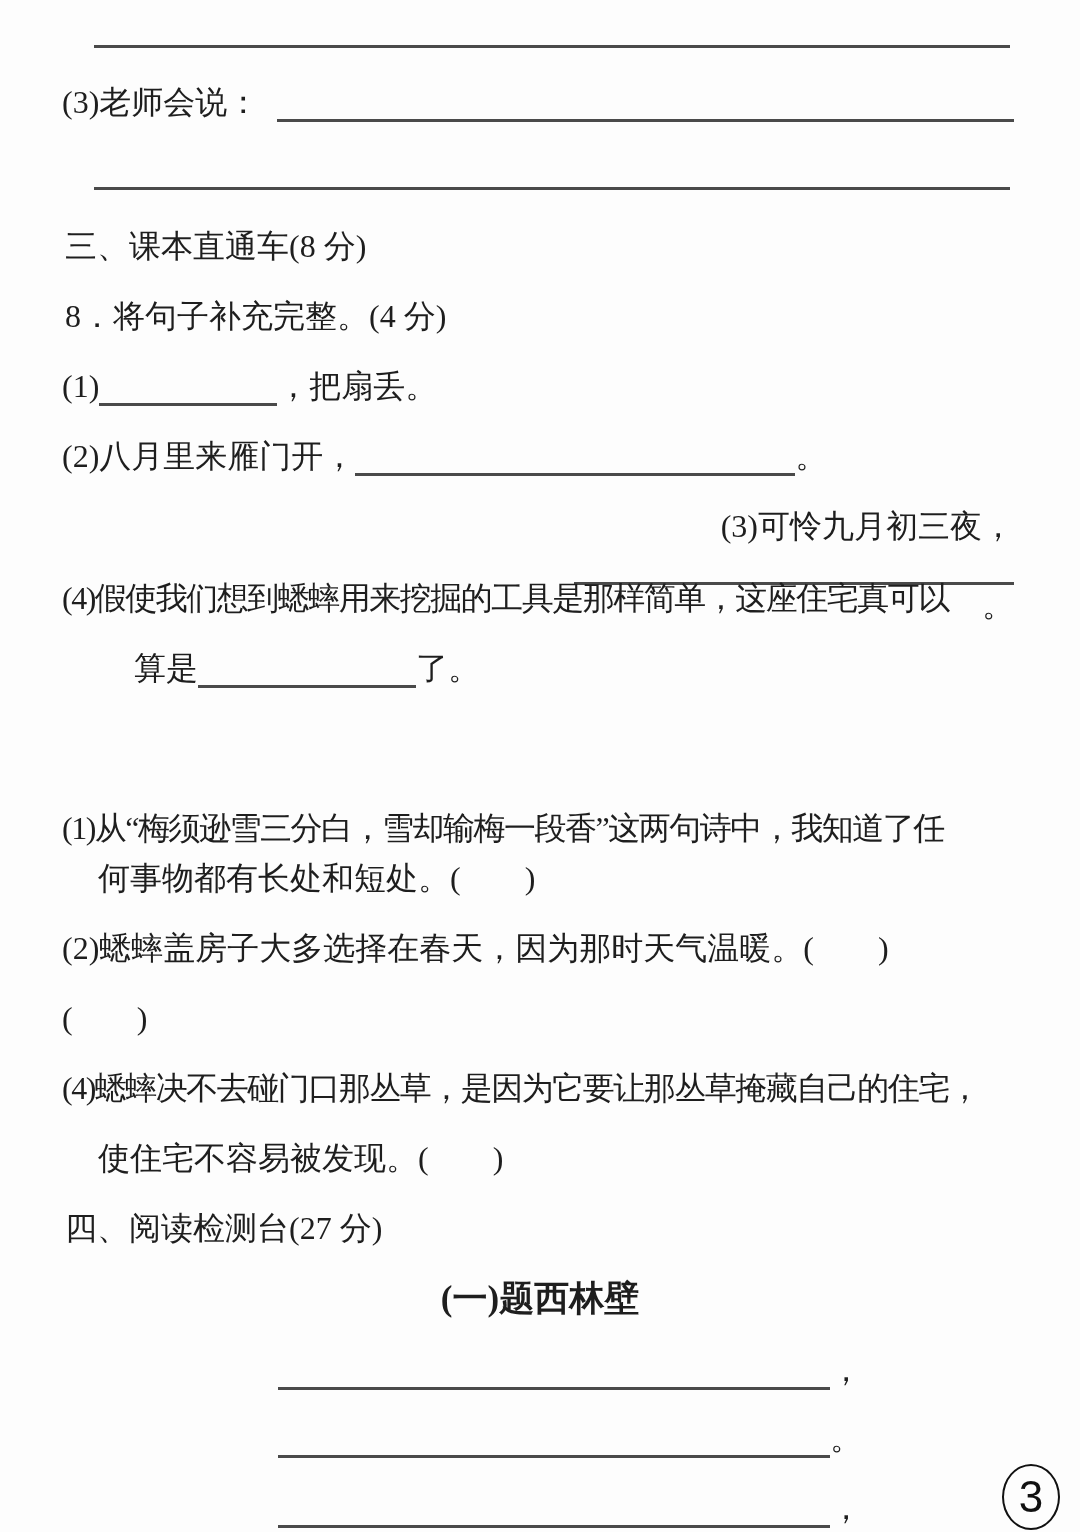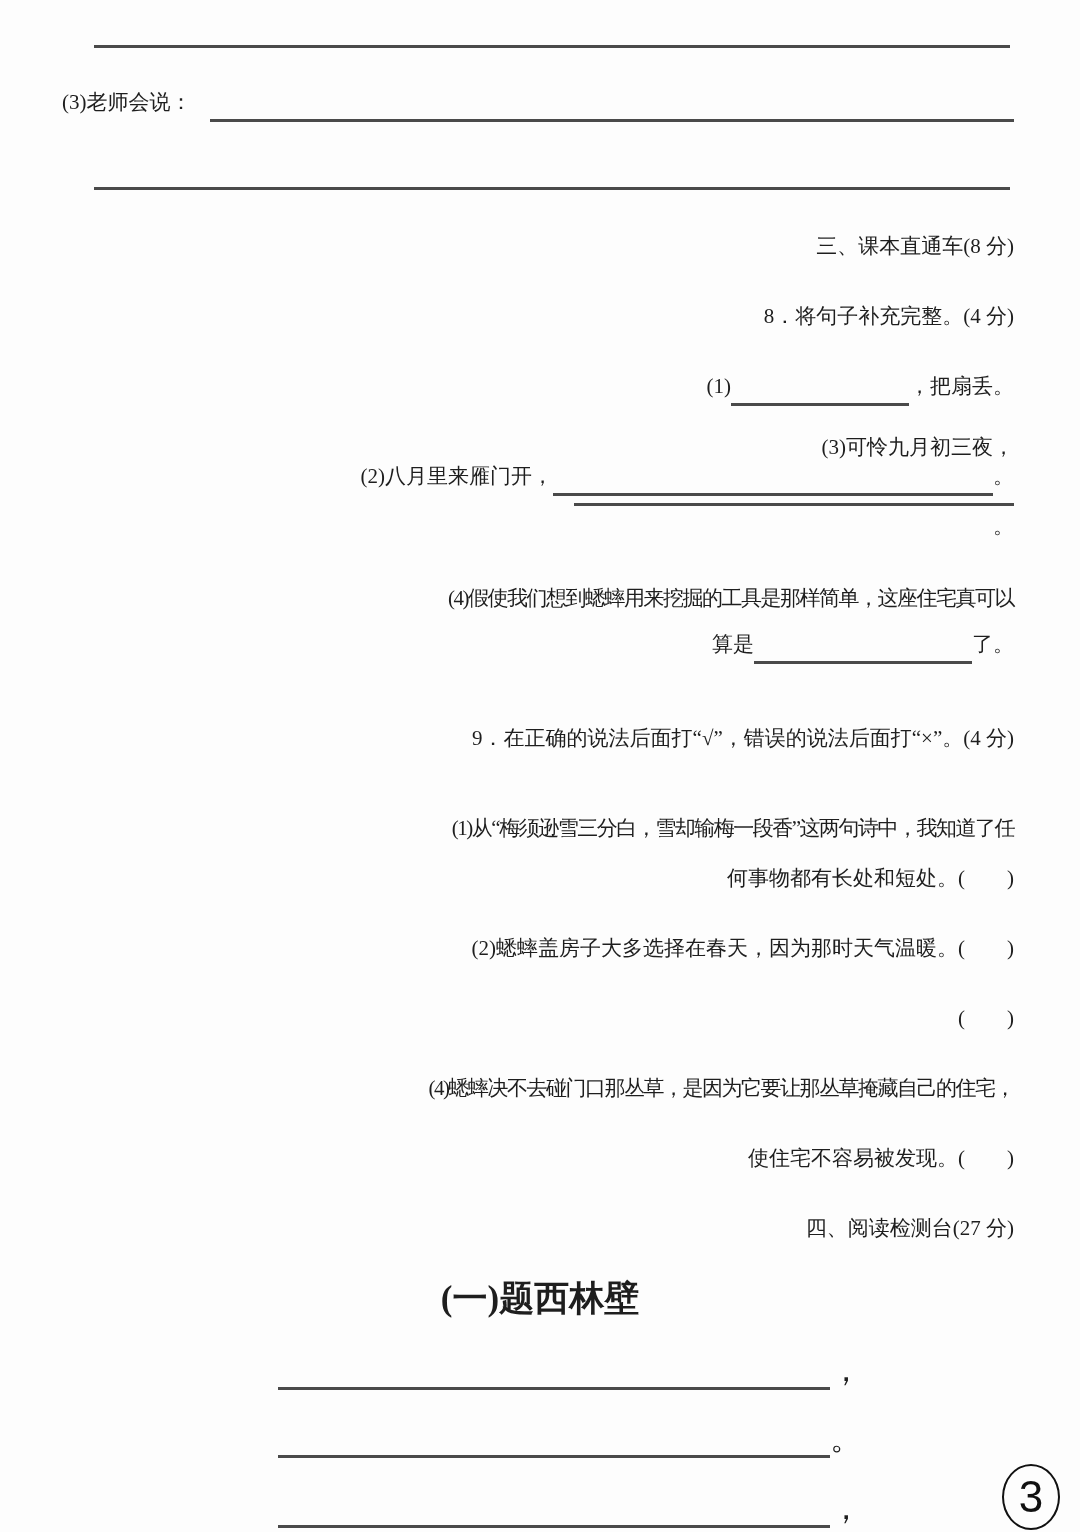--- a/index.html
+++ b/index.html
@@ -15,13 +15,12 @@
   .row {
     position:absolute;
     left:62px; right:66px;
-    font-size:21px;
+    font-size:32px;
     line-height:40px;
     height:40px;
     white-space:nowrap;
     display:flex;
     align-items:flex-end;
-    justify-content:flex-end;
   }
   .row.indent { left:98px; }
   .row.head { left:65px; }

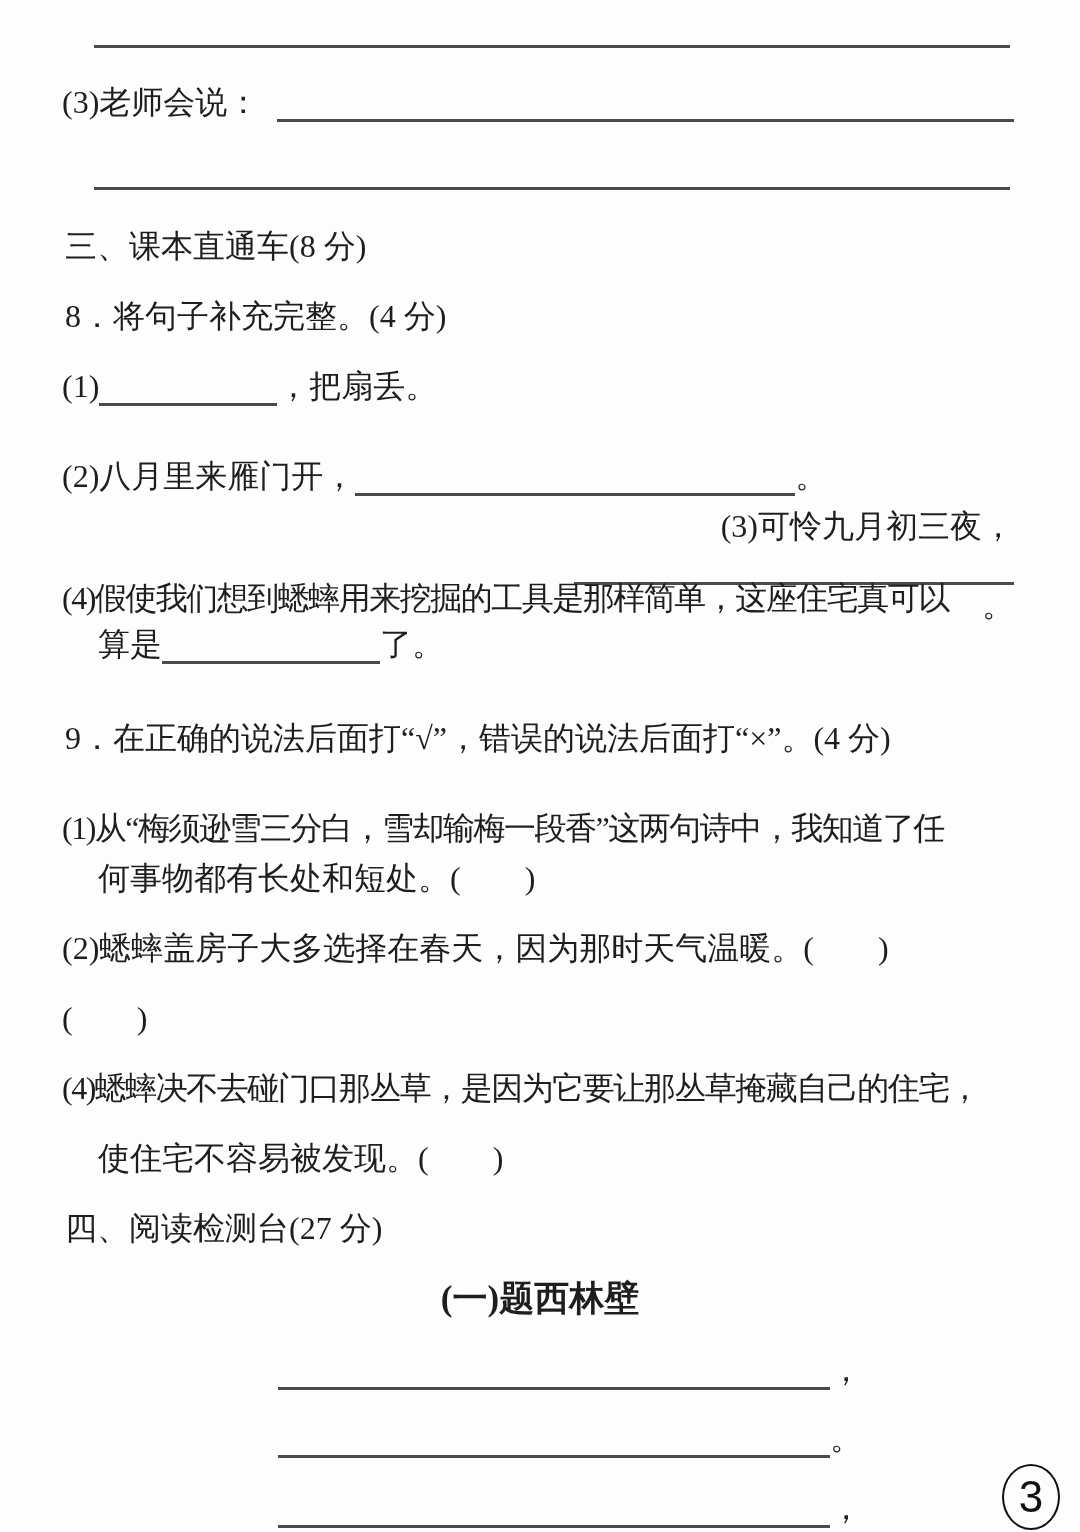--- a/index.html
+++ b/index.html
@@ -106,7 +106,7 @@
     <span>，把扇丢。</span>
   </div>
 
-  <div class="row" style="top:456px;">
+  <div class="row" style="top:436px;">
     <span>(2)八月里来雁门开，</span>
     <span class="blank" style="width:440px;"></span>
     <span>。</span>

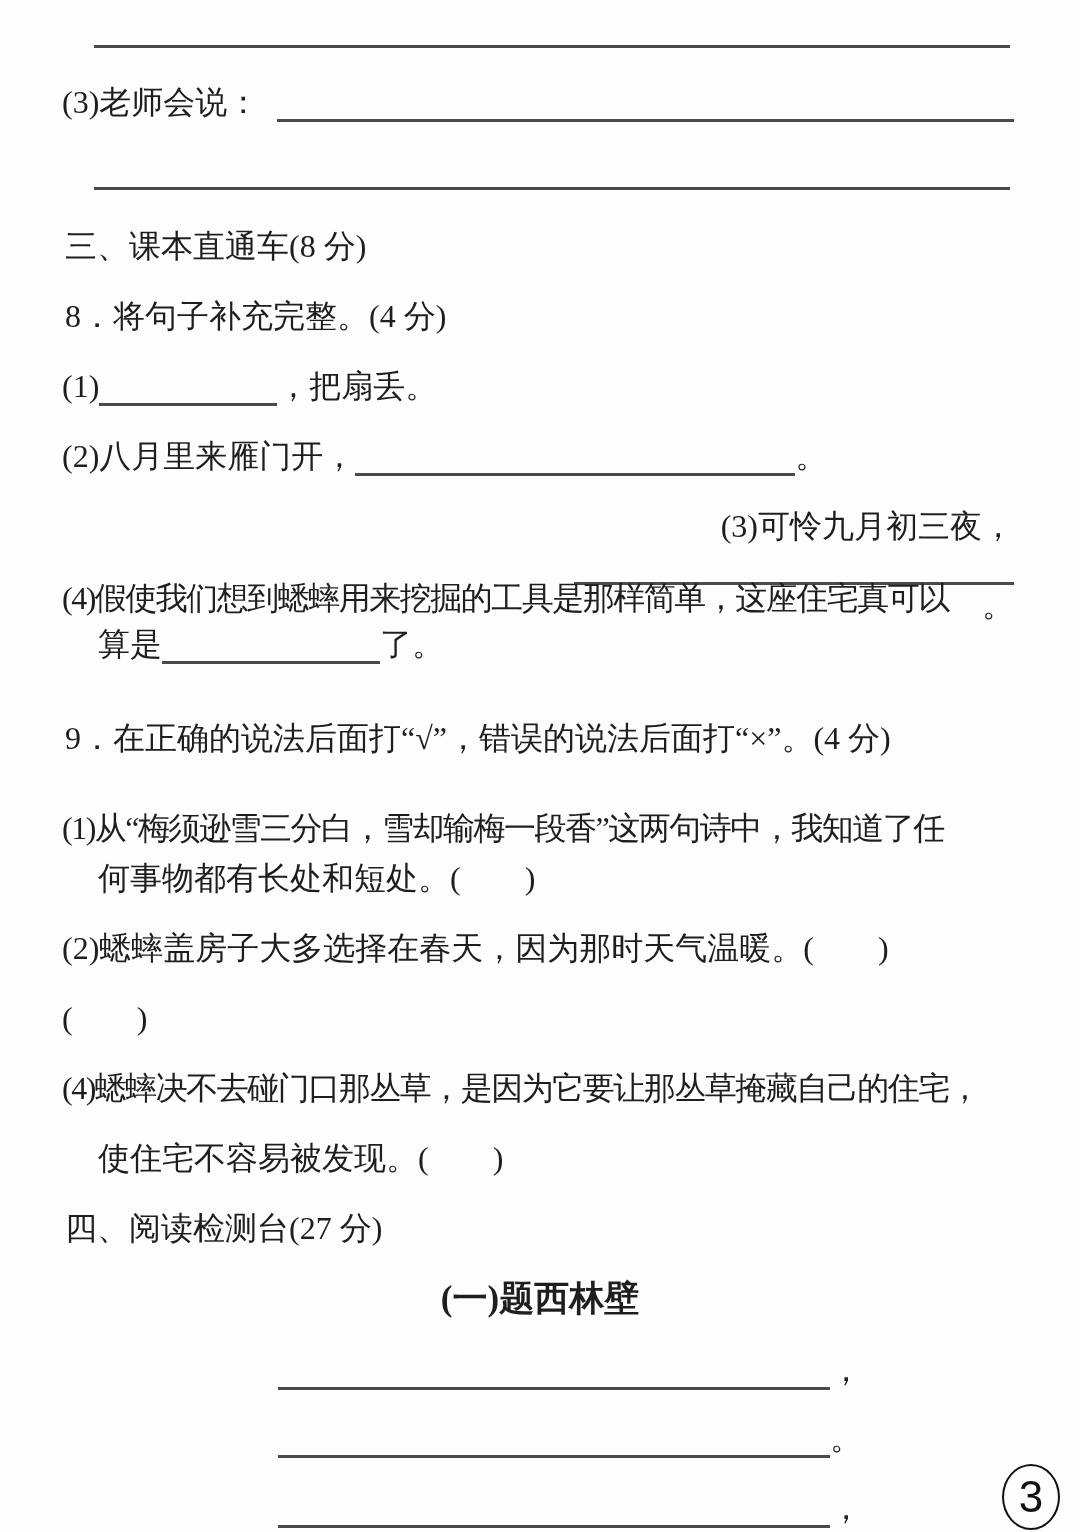--- a/index.html
+++ b/index.html
@@ -122,7 +122,7 @@
     <span>(4)假使我们想到蟋蟀用来挖掘的工具是那样简单，这座住宅真可以</span>
   </div>
 
-  <div class="row indent" style="top:624px;">
+  <div class="row indent" style="top:648px;margin-left:36px;">
     <span>算是</span>
     <span class="blank" style="width:218px;"></span>
     <span>了。</span>

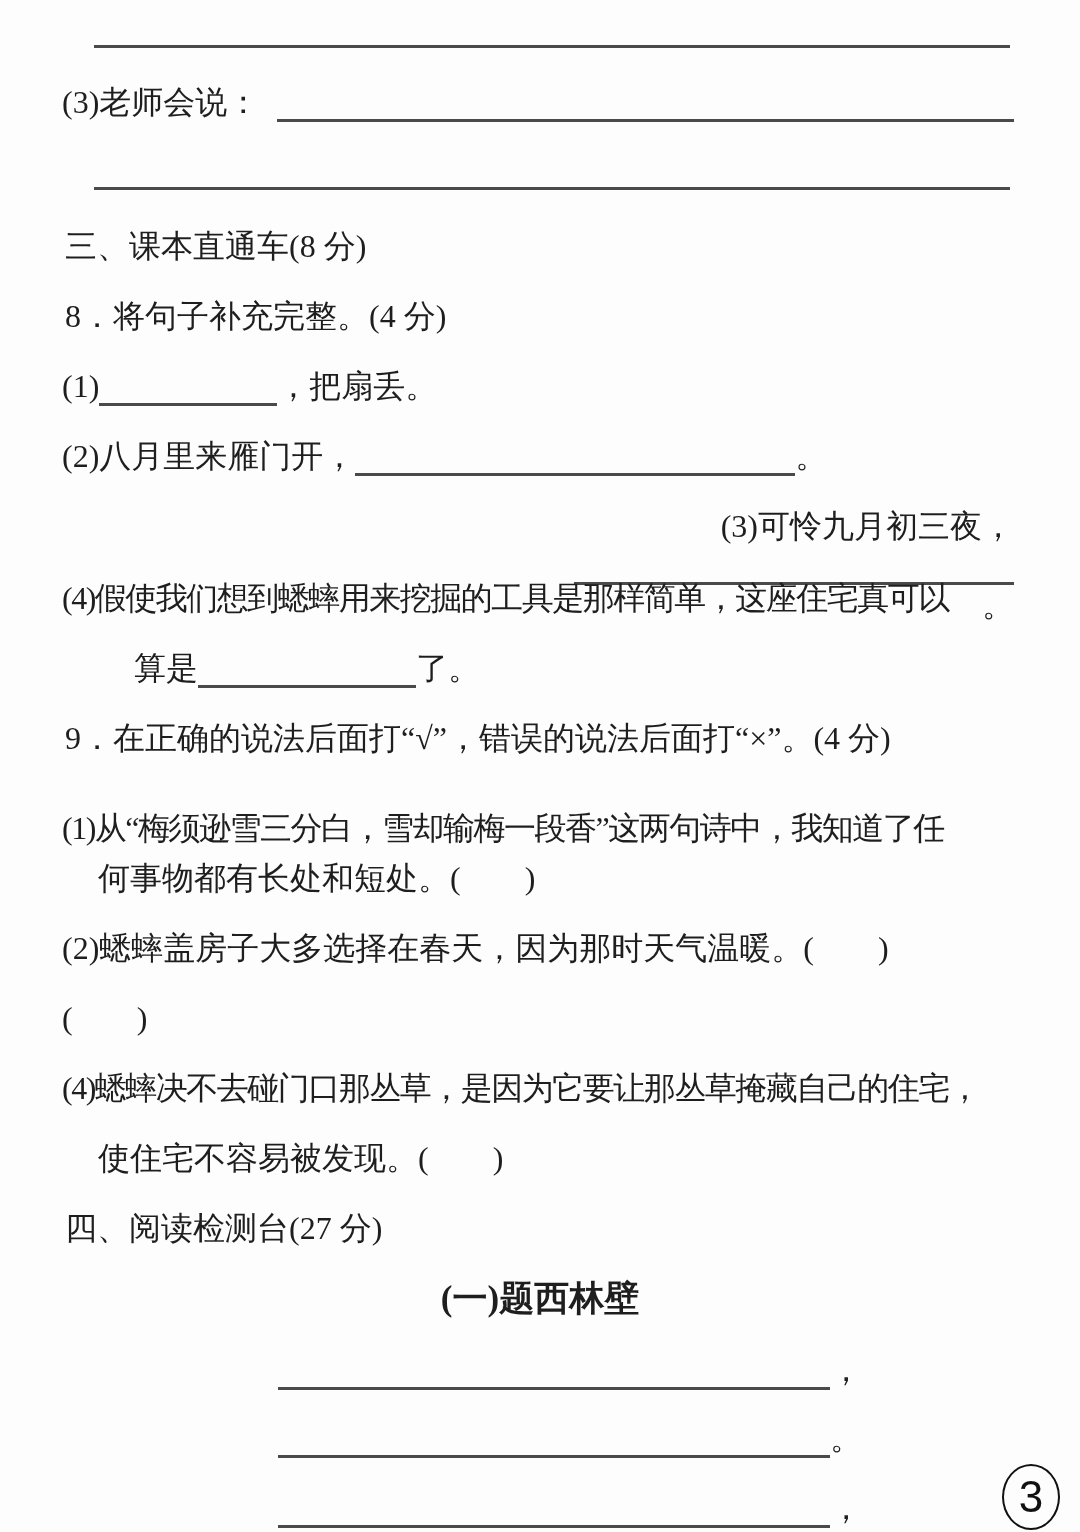--- a/index.html
+++ b/index.html
@@ -128,9 +128,6 @@
     <span>了。</span>
   </div>
 
-  <div class="row head" style="top:718px;">
-    <span>9．在正确的说法后面打“√”，错误的说法后面打“×”。(4 分)</span>
-  </div>
 
   <div class="row tight" style="top:808px;">
     <span>(1)从“梅须逊雪三分白，雪却输梅一段香”这两句诗中，我知道了任</span>

